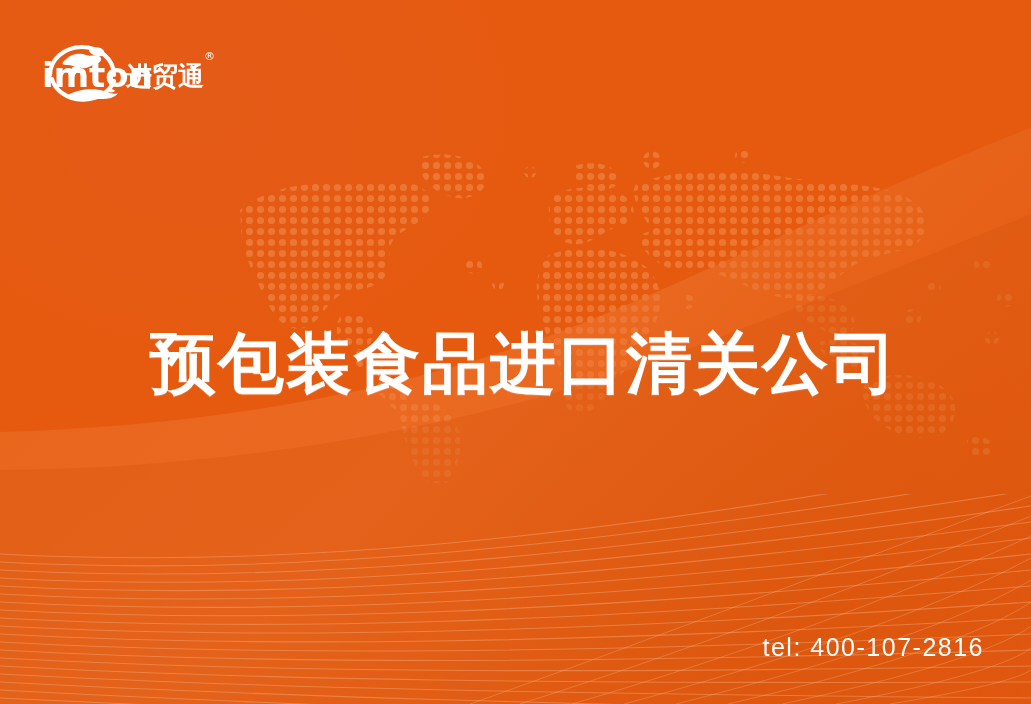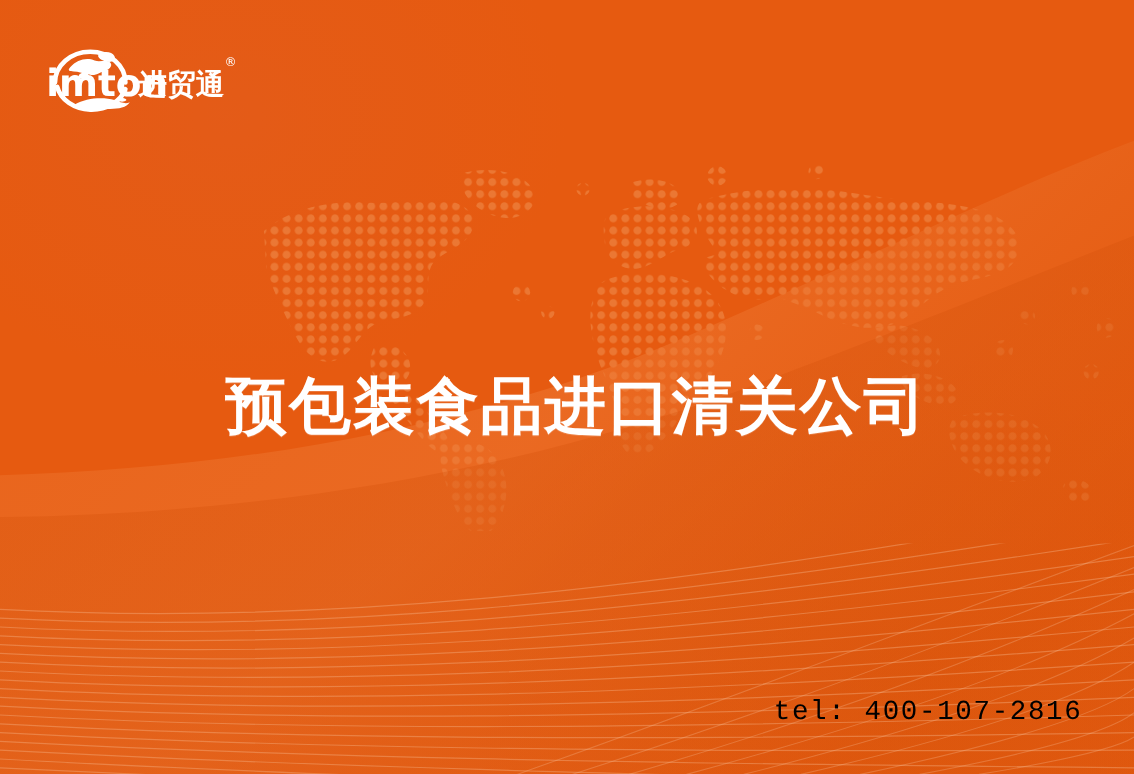--- a/index.html
+++ b/index.html
@@ -85,9 +85,9 @@
     top: 326px;
     width: 880px;
     color: #ffffff;
-    font-family: Liberation Sans, sans-serif;
+    font-family: Liberation Mono, monospace;
     font-weight: 700;
-    font-size: 56px;
+    font-size: 66px;
     line-height: 86px;
     letter-spacing: 2px;
     white-space: nowrap;

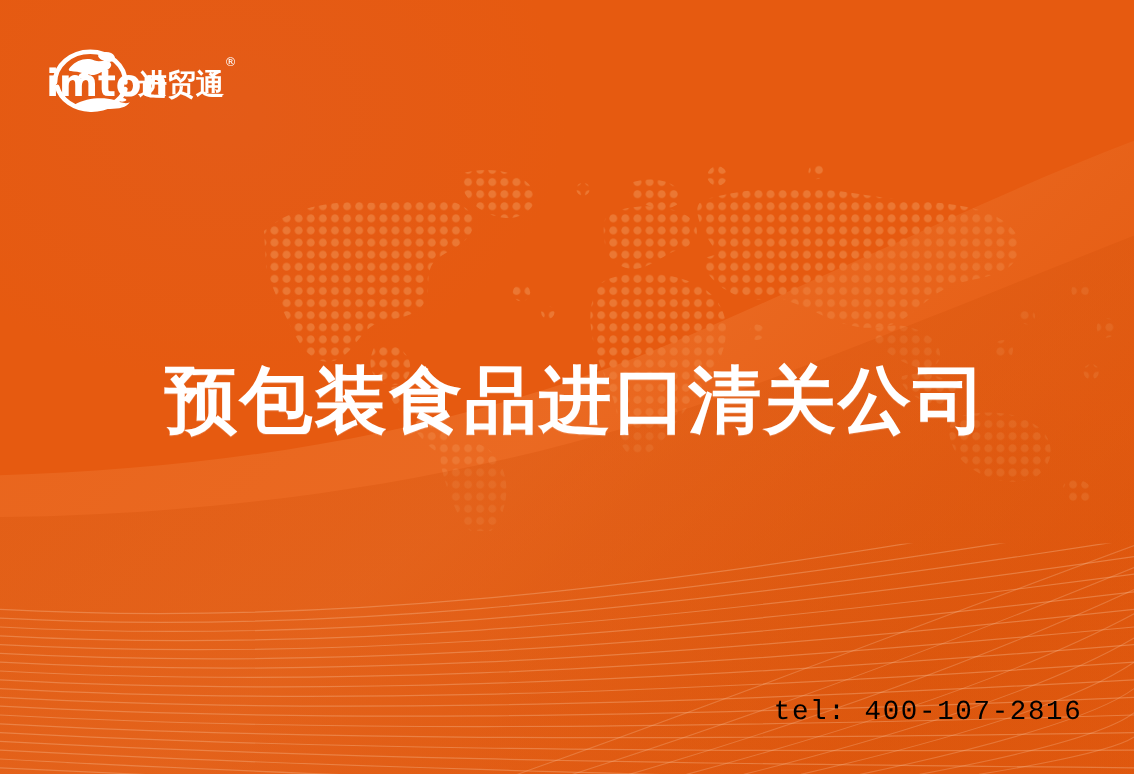--- a/index.html
+++ b/index.html
@@ -99,8 +99,8 @@
     position: absolute;
     right: 47px;
     top: 633px;
-    color: #000000;
-    font-family: Liberation Mono, monospace;
+    color: #ffffff;
+    font-family: Liberation Sans, sans-serif;
     font-size: 25px;
     letter-spacing: 1.5px;
     white-space: nowrap;

